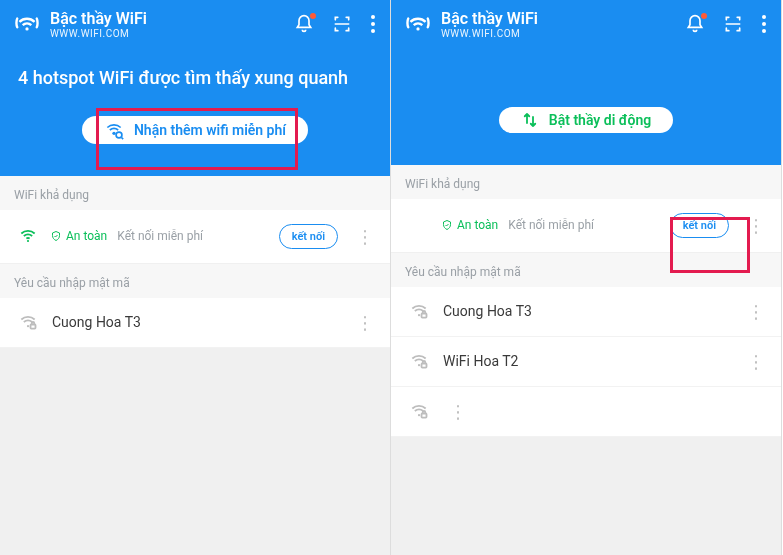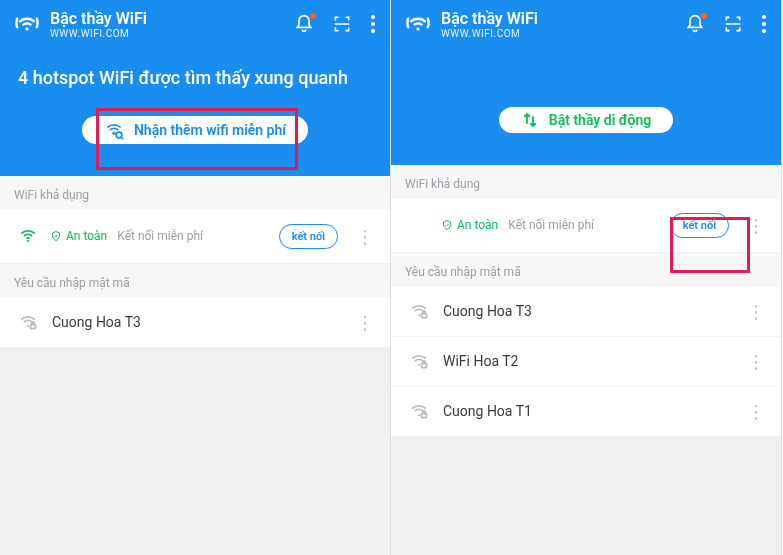--- a/index.html
+++ b/index.html
@@ -251,7 +251,6 @@
           <path d="M16.5 15v-1.5a1.5 1.5 0 0 1 3 0V15"></path>
         </svg>
     </span>
-    <span class="net-name">Cuong Hoa T1</span>
     <span class="kebab">⋮</span>
   </div>
   <div class="blank"></div>

